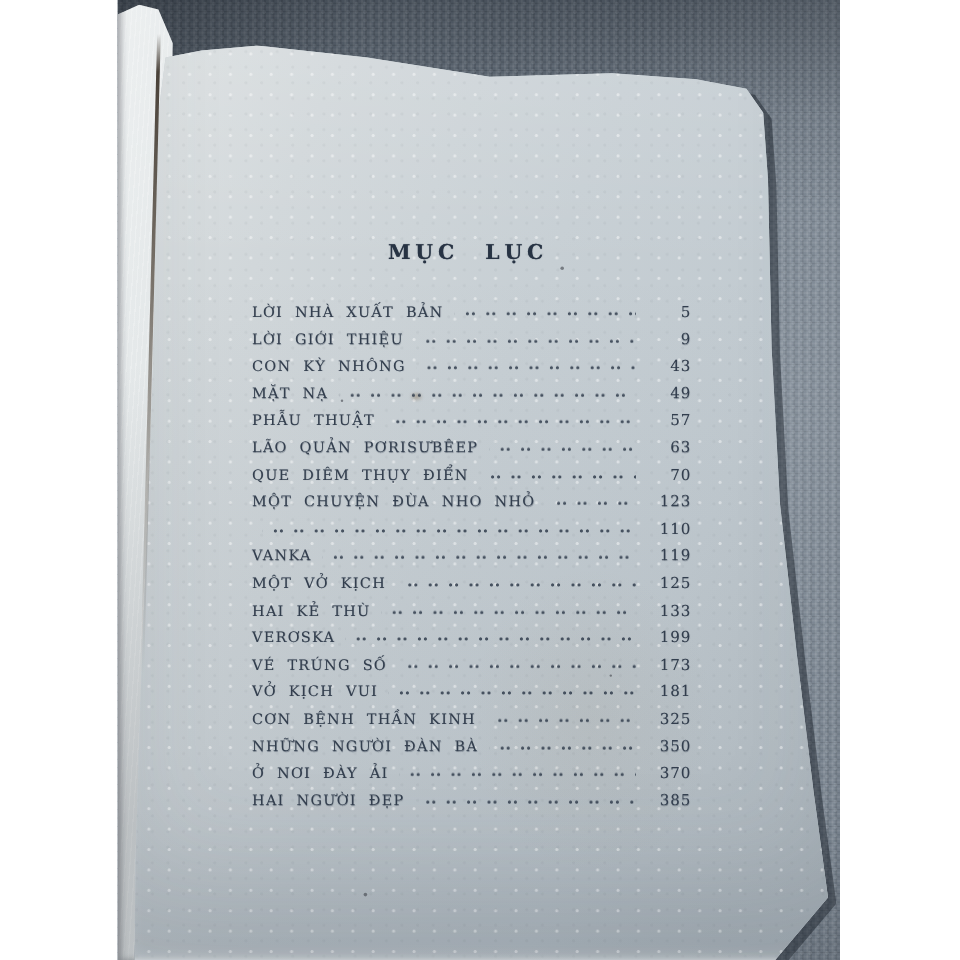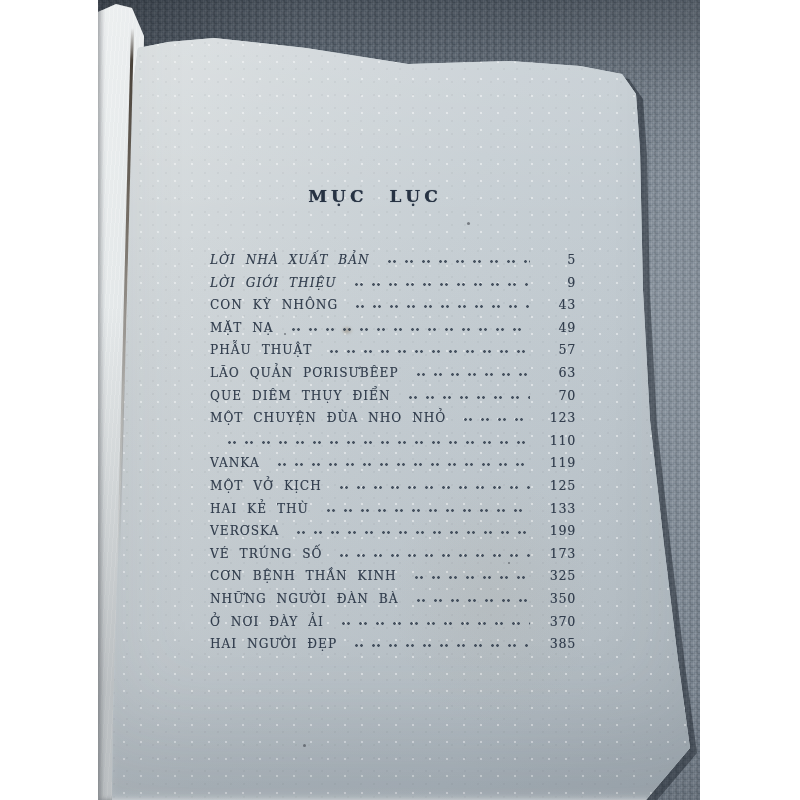--- a/index.html
+++ b/index.html
@@ -110,7 +110,7 @@
   .title {
     position: absolute; z-index: 6;
     left: 187px; top: 186px; width: 180px;
-    margin: 0;
+    margin: 15px;
     text-align: center;
     font-size: 17px; font-weight: 700;
     letter-spacing: 4px; word-spacing: 12px;

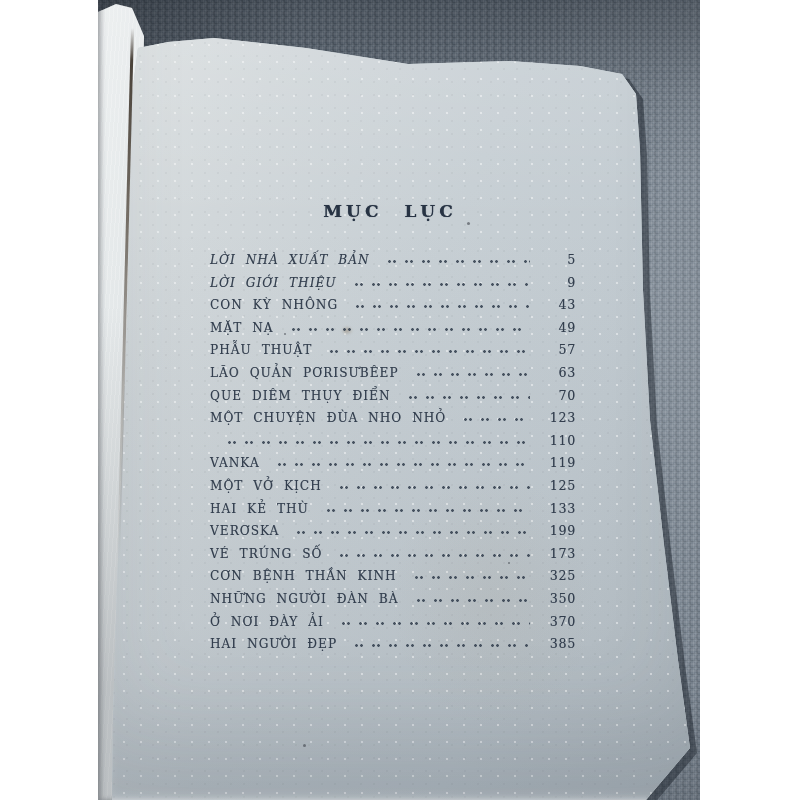--- a/index.html
+++ b/index.html
@@ -130,7 +130,7 @@
     color: rgba(44,56,72,.93);
     text-shadow: .3px .3px .6px rgba(44,56,72,.45);
   }
-  .toc-row:nth-child(-n+2) .label { font-style: italic; }
+  .toc-row:nth-child(-n+2) .label { }
   .label { white-space: nowrap; }
   .leader {
     flex: 1;

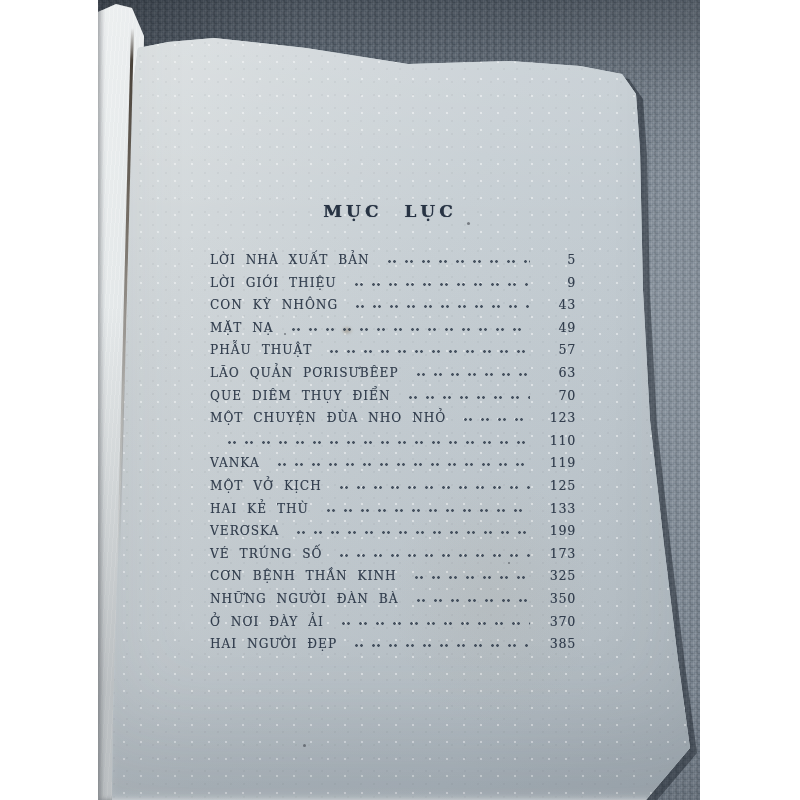--- a/index.html
+++ b/index.html
@@ -252,6 +252,11 @@
     <span class="pagenum">173</span>
   </div>
 
+  <div class="toc-row">
+    <span class="label">VỞ KỊCH VUI</span>
+    <span class="leader"></span>
+    <span class="pagenum">181</span>
+  </div>
 
 
   <div class="toc-row">

